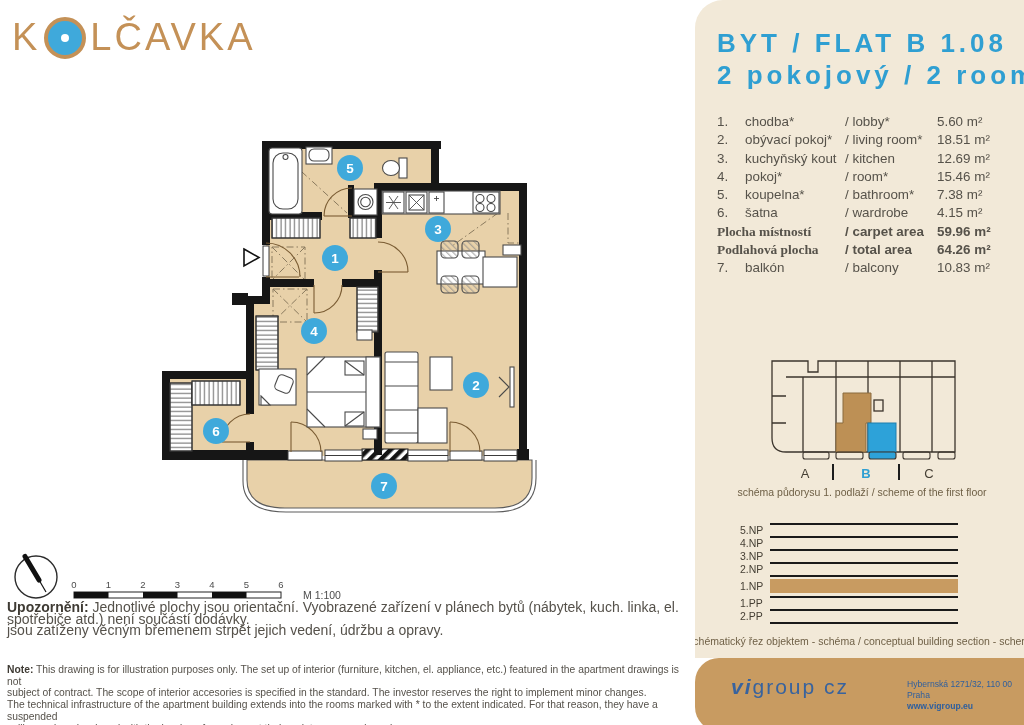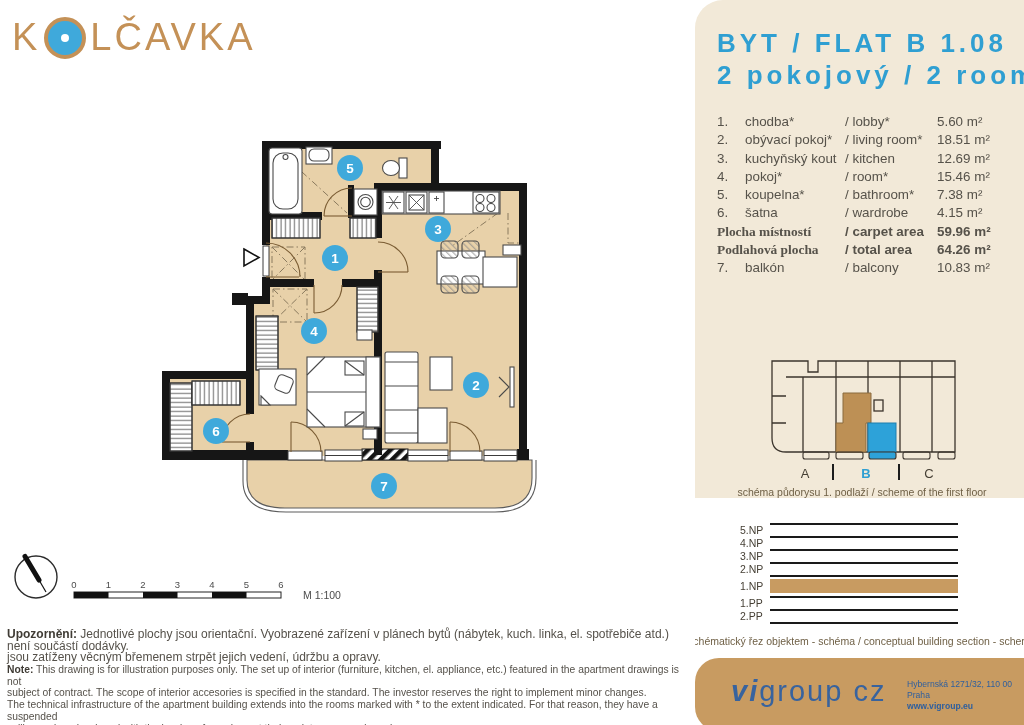--- a/index.html
+++ b/index.html
@@ -20,7 +20,7 @@
   .en-note{left:7px;top:664px;width:672px;font-size:10.3px;line-height:11.7px;color:#55514a;}
   .cz-note b,.en-note b{color:#3f3b34;}
   
-  .sidebar{left:695px;top:0;width:329px;height:498px;background:#f2e9d8;
+  .sidebar{left:695px;top:0;width:329px;height:658px;background:#f2e9d8;
            border-radius:28px 0 0 0;}
   .title{position:absolute;left:22px;top:27px;color:#2f9fd2;font-size:26px;font-weight:700;
          letter-spacing:4px;line-height:32px;white-space:nowrap;}

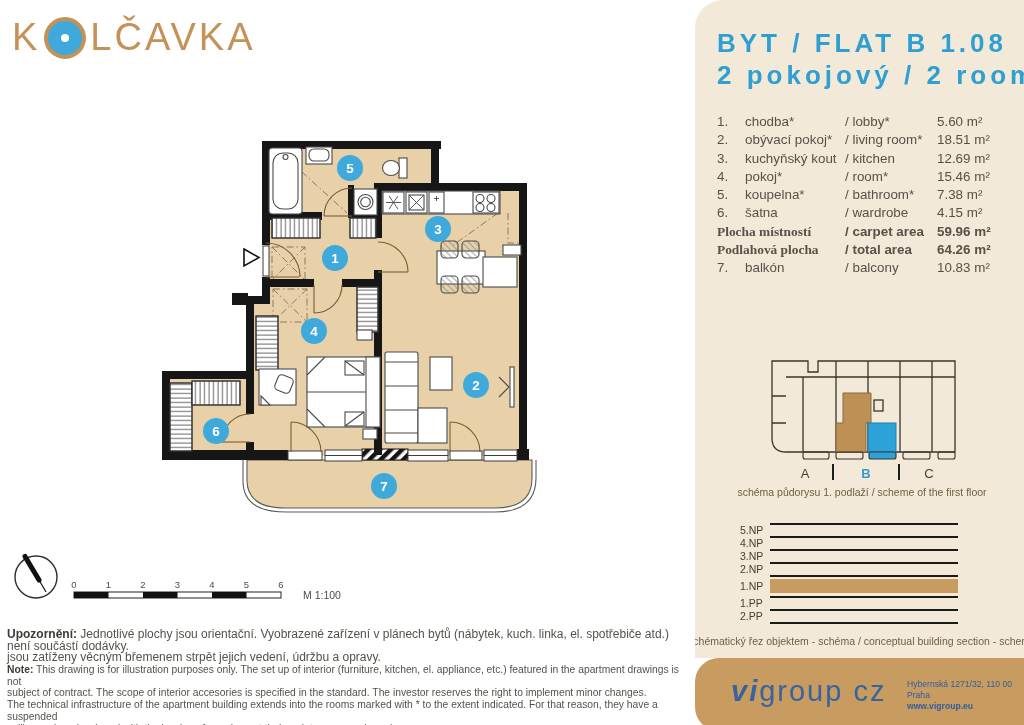--- a/index.html
+++ b/index.html
@@ -16,7 +16,7 @@
   
   .plan-svg{left:0;top:0;width:690px;height:725px;}
   
-  .cz-note{left:7px;top:629px;width:672px;font-size:12px;line-height:11.7px;color:#55514a;}
+  .cz-note{left:7px;top:602px;width:672px;font-size:14px;line-height:11.7px;color:#55514a;}
   .en-note{left:7px;top:664px;width:672px;font-size:10.3px;line-height:11.7px;color:#55514a;}
   .cz-note b,.en-note b{color:#3f3b34;}
   

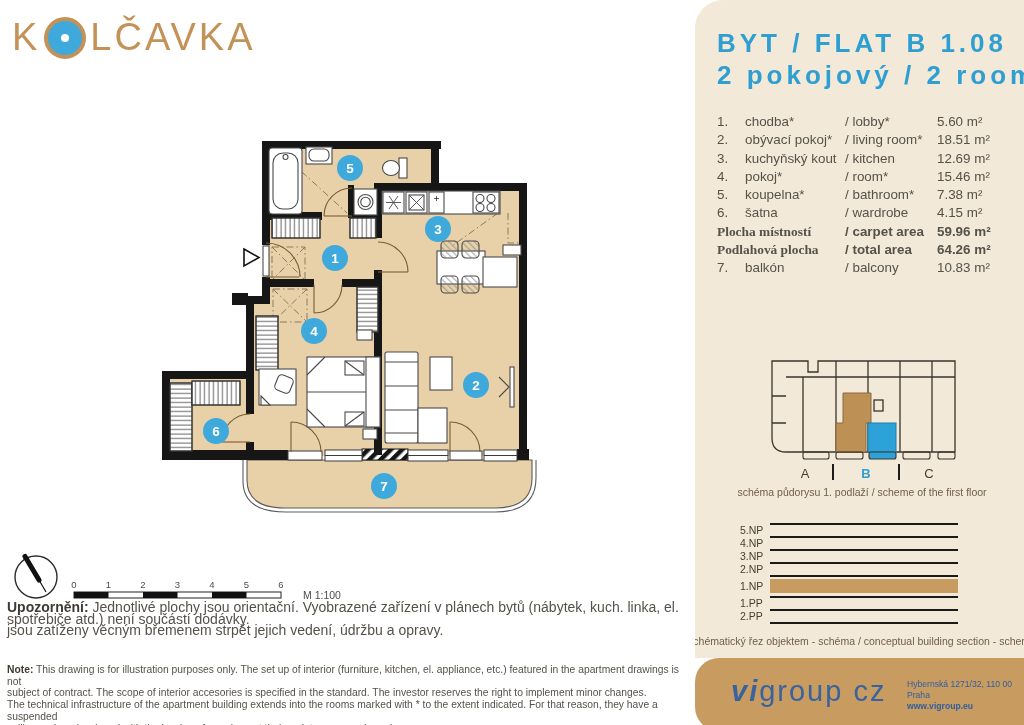--- a/index.html
+++ b/index.html
@@ -34,7 +34,7 @@
   
   .footer{left:695px;top:658px;width:340px;height:73px;background:#c89b61;
           border-radius:24px 0 0 24px;}
-  .flogo{position:absolute;left:36px;top:17px;color:#38639e;font-size:29px;letter-spacing:2px;}
+  .flogo{position:absolute;left:36px;top:17px;color:#38639e;font-size:21px;letter-spacing:2px;}
   .flogo .vi{font-weight:700;font-style:italic;}
   .faddr{position:absolute;left:212px;top:21px;color:#2f5f9e;font-size:8.6px;line-height:11px;}
   .faddr .web{font-weight:700;}

